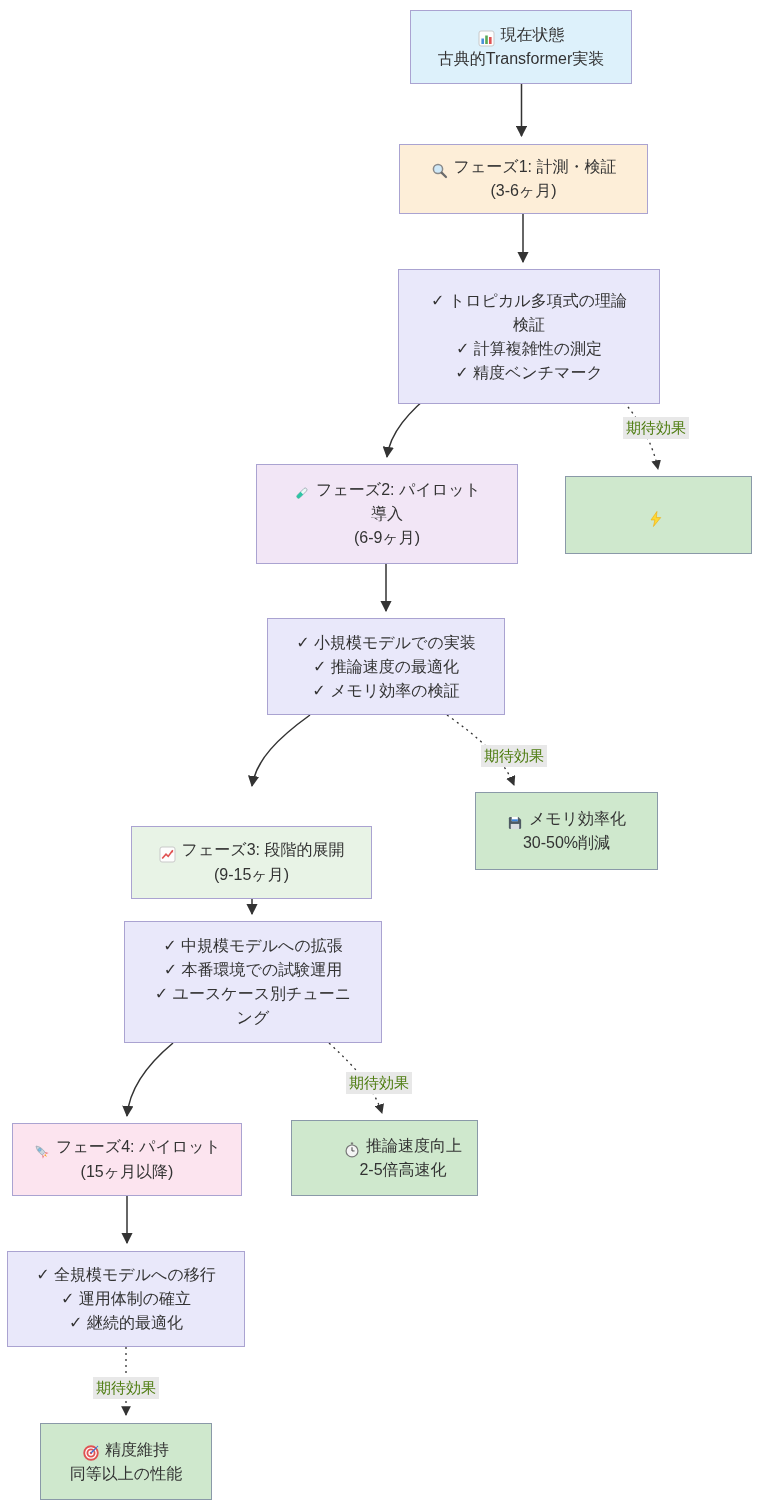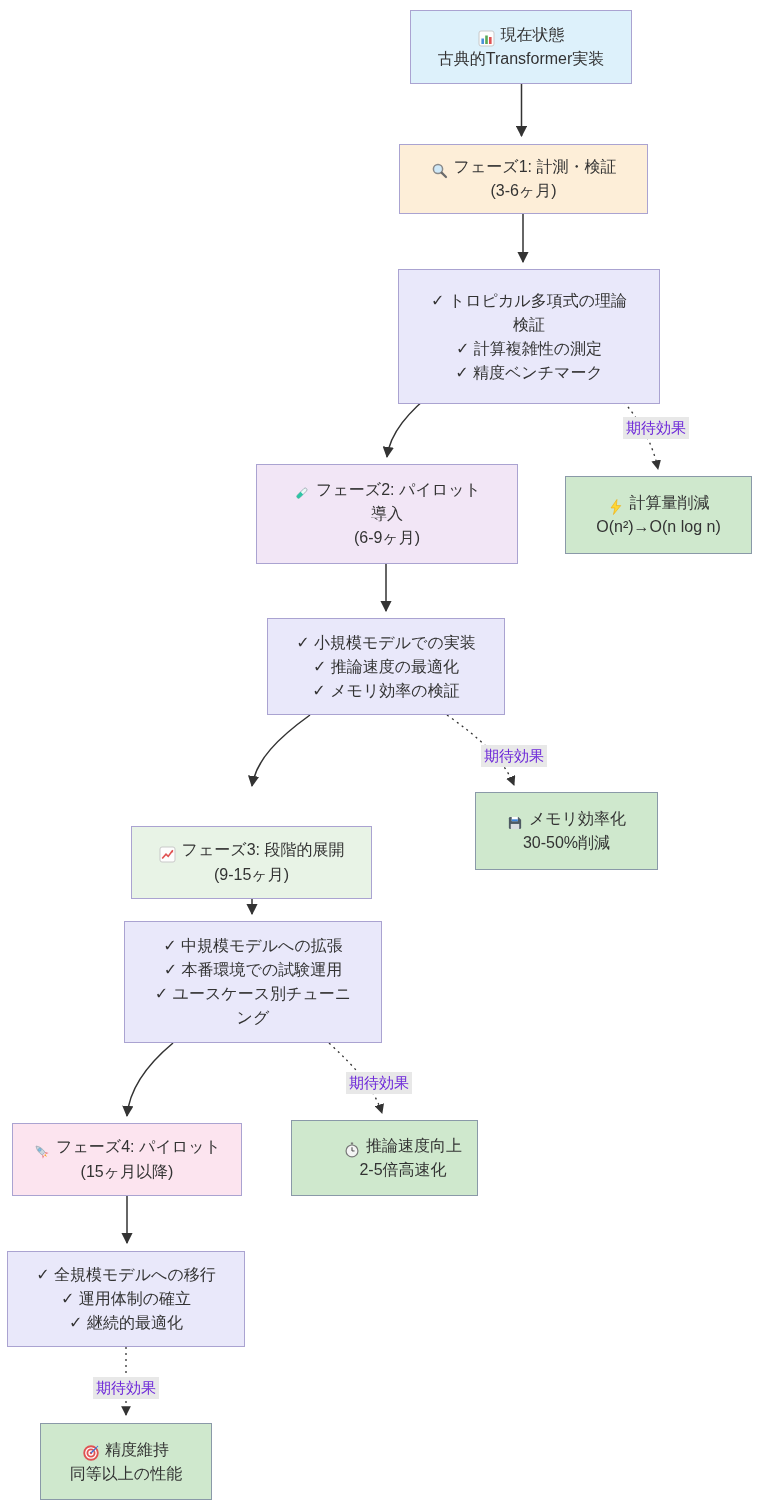--- a/index.html
+++ b/index.html
@@ -23,7 +23,7 @@
   .fill-effect{background:#cfe8cd;border-color:#8a99a8;}
   .edge-label{
     position:absolute;transform:translate(-50%,-50%);
-    background:#e8e8e8;color:#6d28d9;font-size:15px;line-height:20px;
+    background:#e8e8e8;color:#4d7c0f;font-size:15px;line-height:20px;
     padding:1px 3px;white-space:nowrap;
   }
 </style>

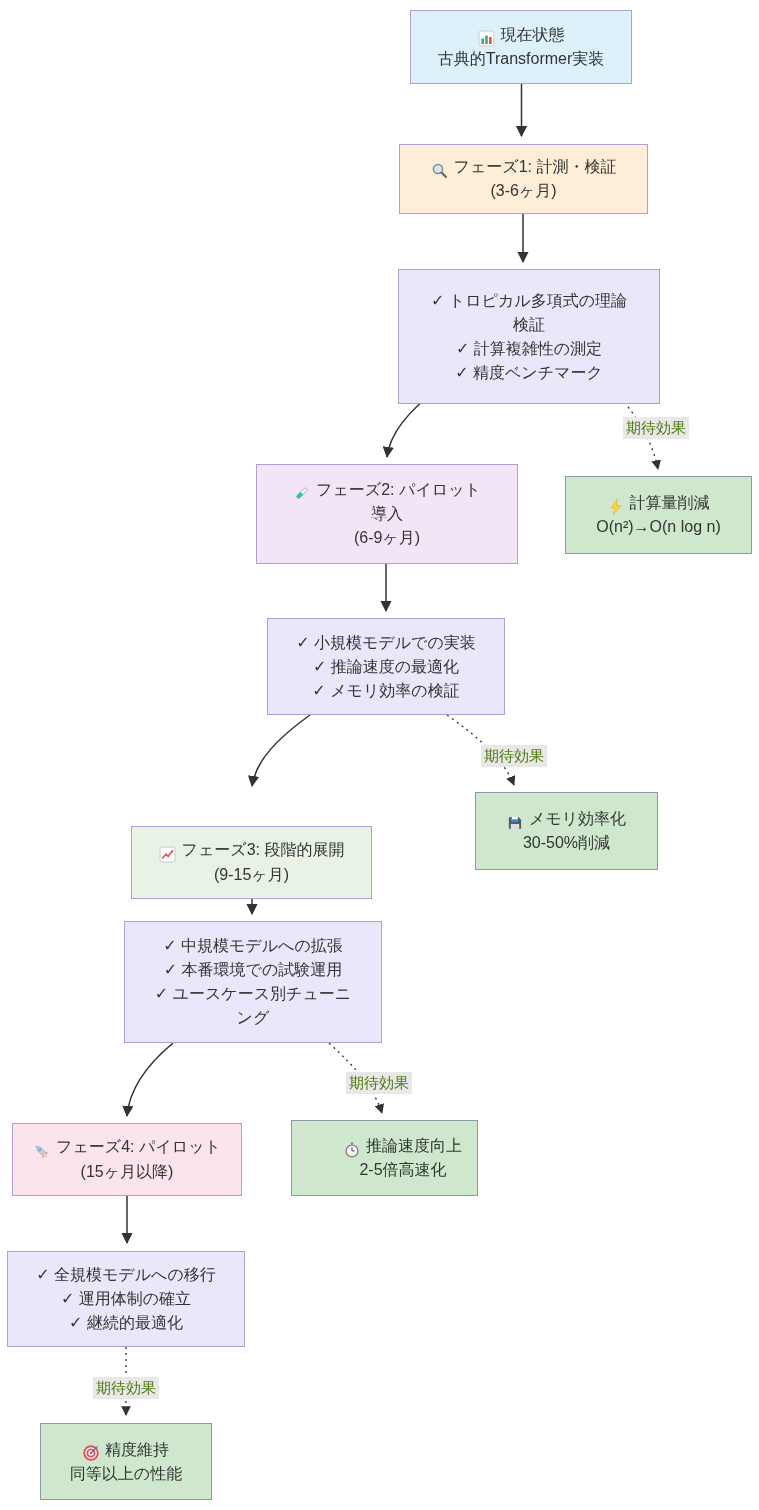--- a/index.html
+++ b/index.html
@@ -82,8 +82,7 @@
   <div class="node fill-effect" style="left:565px;top:476px;width:187px;height:78px;">
     <div><span class="icon"><svg width="16" height="16" viewBox="0 0 17 17">
             <path d="M9.5 0.5 L3.2 9.5 H7.3 L5.8 16.5 L13.5 7 H8.9 Z" fill="#fdd835" stroke="#f0a500" stroke-width="0.6"></path>
-          </svg></span><span class="txt">計算量削減
-O(n²)→O(n log n)</span></div>
+          </svg></span></div>
   </div>
 
   <div class="node fill-phase2" style="left:256px;top:464px;width:262px;height:100px;">

